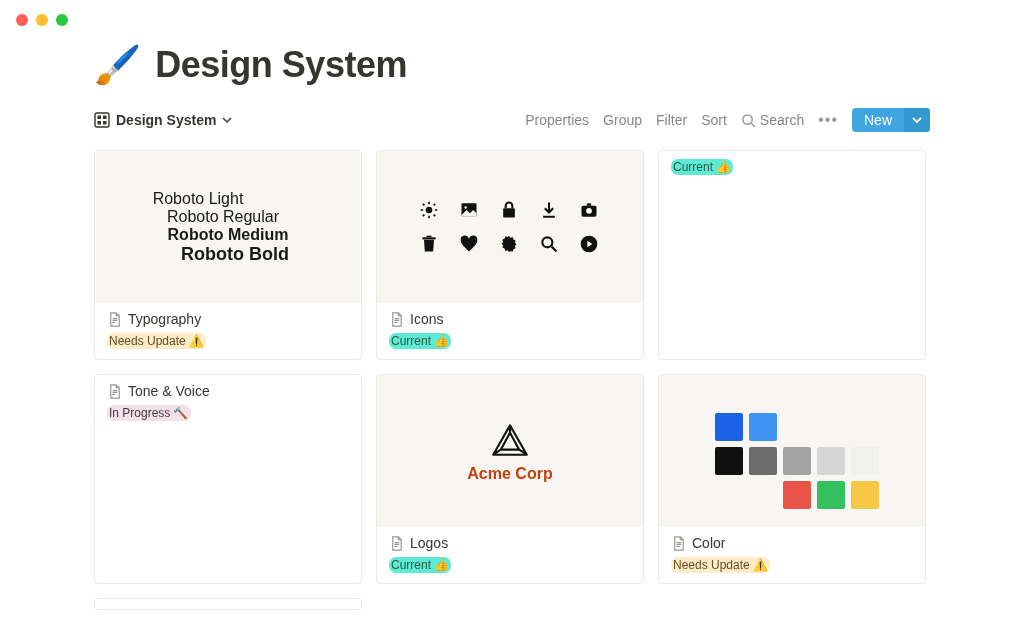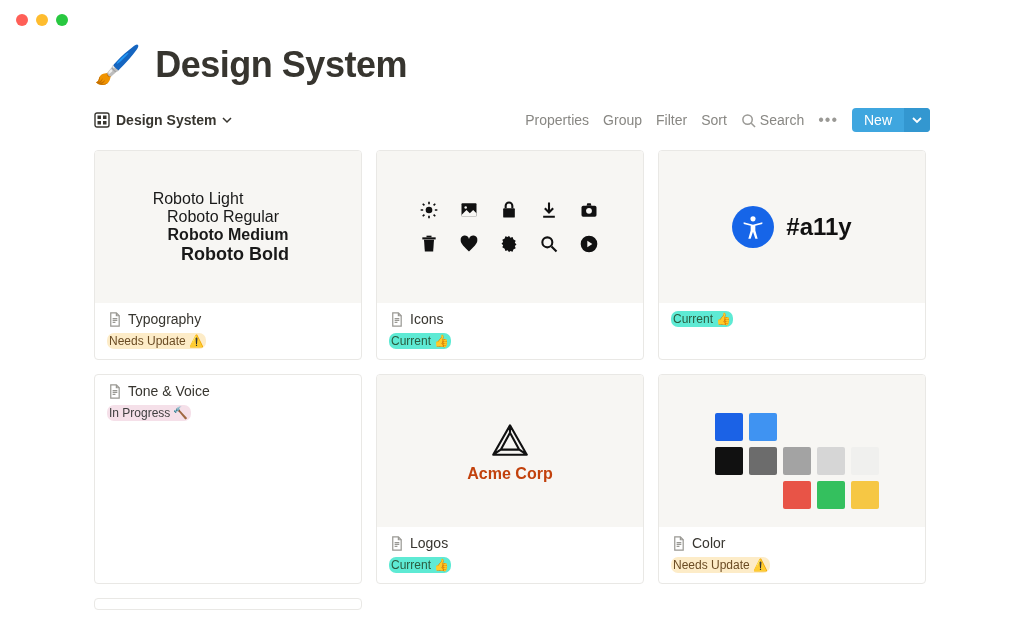--- a/index.html
+++ b/index.html
@@ -368,17 +368,6 @@
     </div>
 
     <div class="card">
-      <div class="cover">
-        <div class="a11y-cover">
-          <div class="a11y-icon">
-            <svg viewBox="0 0 24 24">
-                <circle cx="12" cy="5" r="2.2"></circle>
-                <path d="M4 8 L12 10 L20 8 L20 9.5 L14 11 L14 15 L16 22 L14 22 L12 16 L10 22 L8 22 L10 15 L10 11 L4 9.5 Z"></path>
-              </svg>
-          </div>
-          <span class="a11y-text">#a11y</span>
-        </div>
-      </div>
       <div class="card-body">
         <span class="tag green">Current 👍</span>
       </div>

